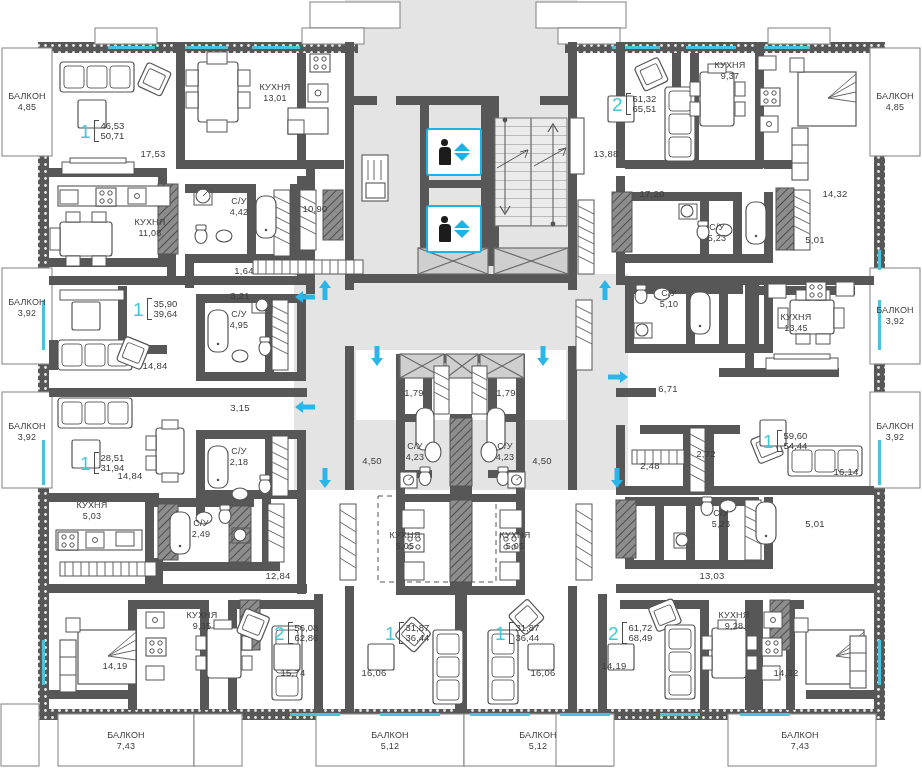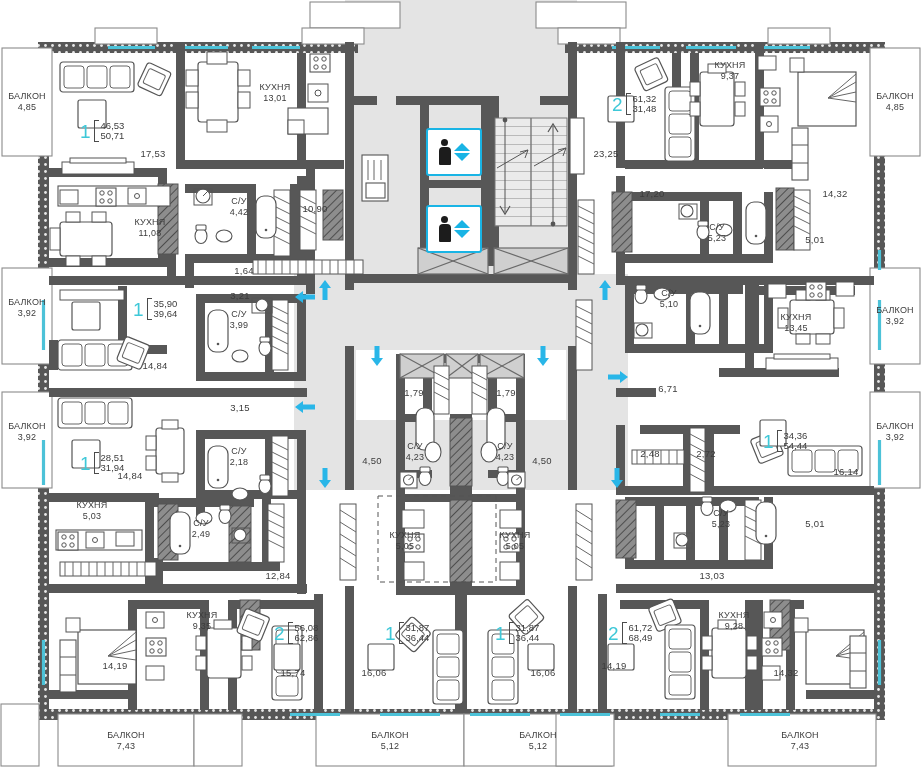--- a/index.html
+++ b/index.html
@@ -613,7 +613,7 @@
   <span class="num">2</span>
   <span class="brk"></span>
   <span class="areas">
-    <span>61,32</span><br><span>31,48</span>
+    <span>61,32</span><br><span>65,51</span>
   </span>
 </div>
 <div class="badge" style="left:133px;top:298px">

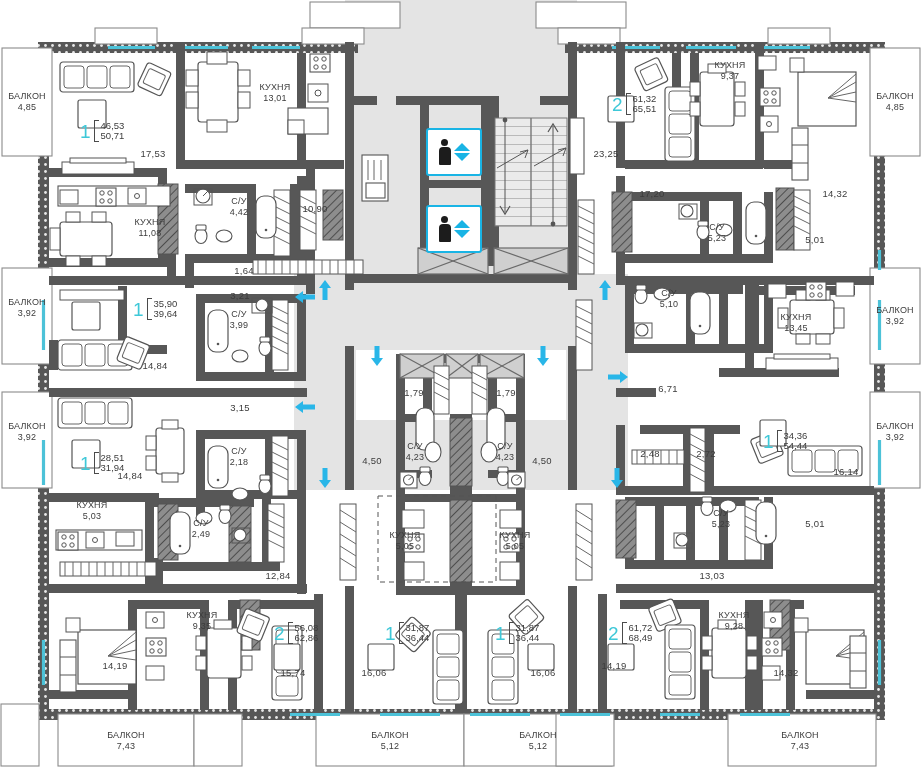--- a/index.html
+++ b/index.html
@@ -712,7 +712,7 @@
 <div class="lbl dim" style="left:522px;top:455px;width:40px">4,50</div>
 <div class="lbl dim" style="left:396px;top:387px;width:36px">1,79</div>
 <div class="lbl dim" style="left:488px;top:387px;width:36px">1,79</div>
-<div class="lbl dim" style="left:586px;top:148px;width:40px">23,25</div>
+<div class="lbl dim" style="left:586px;top:148px;width:40px">13,88</div>
 <div class="lbl dim" style="left:632px;top:188px;width:40px">17,20</div>
 <div class="lbl dim" style="left:815px;top:188px;width:40px">14,32</div>
 <div class="lbl dim" style="left:795px;top:234px;width:40px">5,01</div>

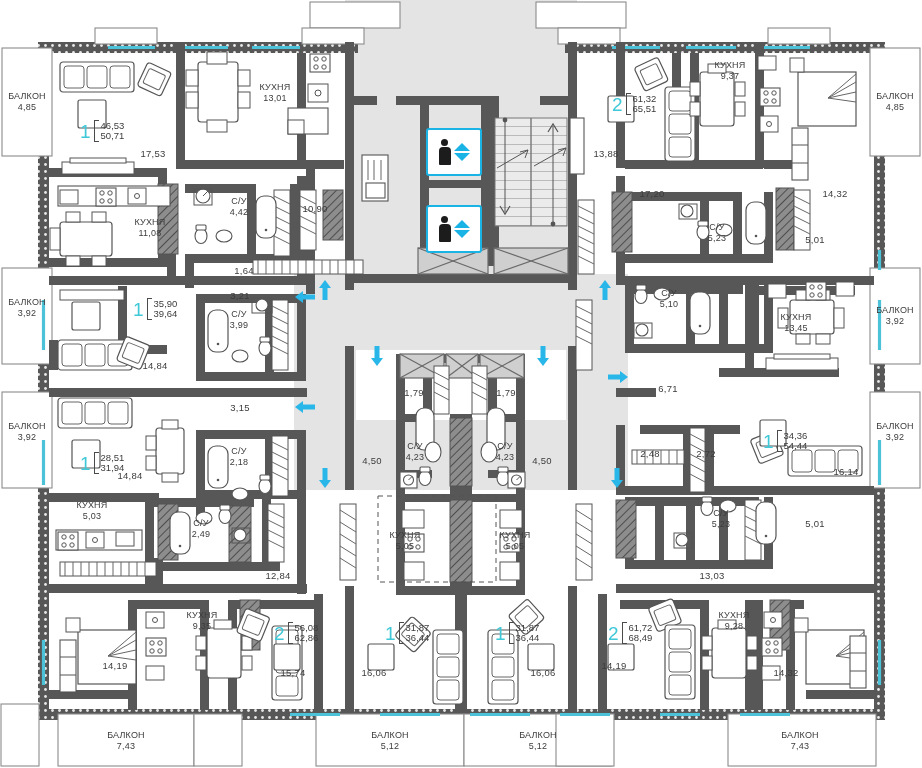--- a/index.html
+++ b/index.html
@@ -671,7 +671,7 @@
 <div class="lbl room" style="left:218px;top:196px;width:42px"><span>С/У</span><br><span>4,42</span></div>
 <div class="lbl room" style="left:700px;top:60px;width:60px"><span>КУХНЯ</span><br><span>9,37</span></div>
 <div class="lbl room" style="left:696px;top:222px;width:42px"><span>С/У</span><br><span>5,23</span></div>
-<div class="lbl room" style="left:218px;top:309px;width:42px"><span>С/У</span><br><span>3,99</span></div>
+<div class="lbl room" style="left:218px;top:309px;width:42px"><span>С/У</span><br><span>4,95</span></div>
 <div class="lbl room" style="left:218px;top:446px;width:42px"><span>С/У</span><br><span>2,18</span></div>
 <div class="lbl room" style="left:180px;top:518px;width:42px"><span>С/У</span><br><span>2,49</span></div>
 <div class="lbl room" style="left:62px;top:500px;width:60px"><span>КУХНЯ</span><br><span>5,03</span></div>

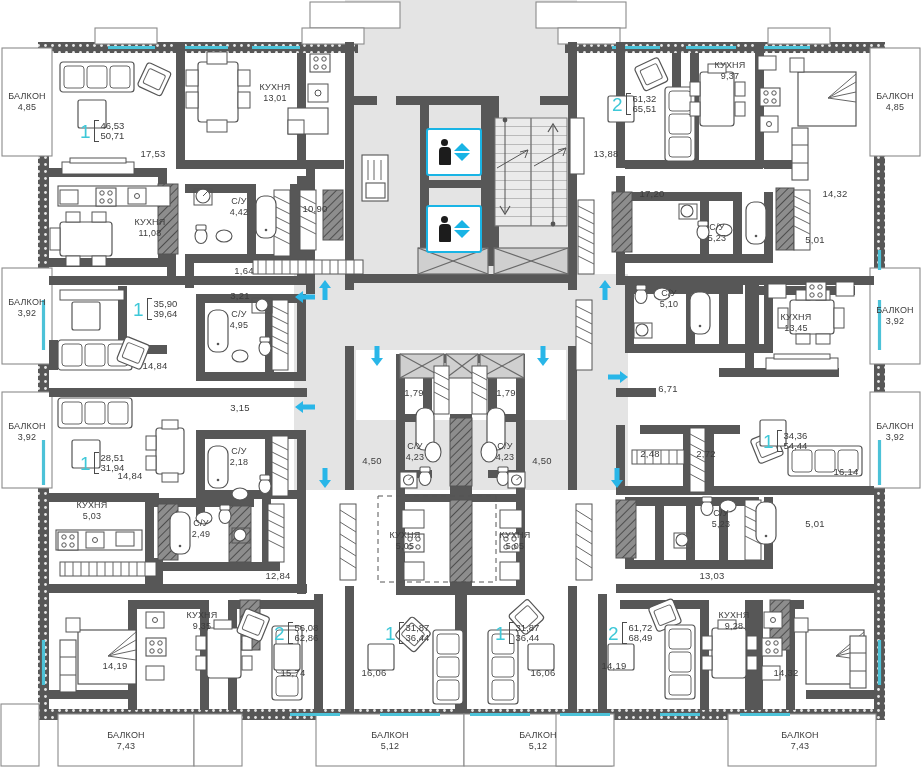--- a/index.html
+++ b/index.html
@@ -634,7 +634,7 @@
   <span class="num">1</span>
   <span class="brk"></span>
   <span class="areas">
-    <span>34,36</span><br><span>54,44</span>
+    <span>59,60</span><br><span>54,44</span>
   </span>
 </div>
 <div class="badge" style="left:274px;top:622px">

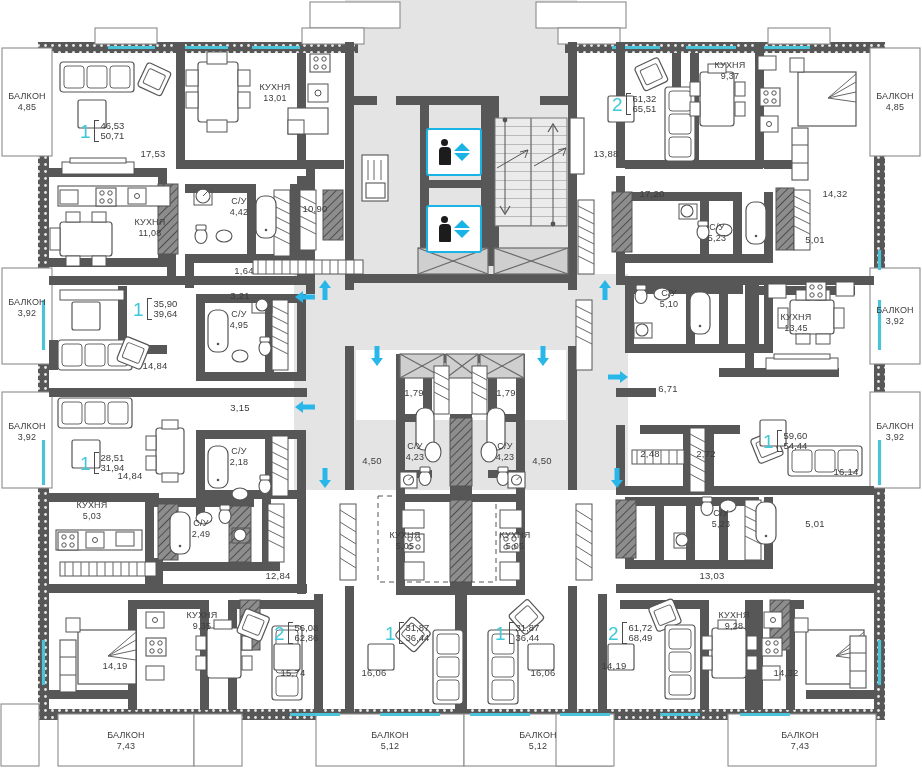--- a/index.html
+++ b/index.html
@@ -717,7 +717,7 @@
 <div class="lbl dim" style="left:815px;top:188px;width:40px">14,32</div>
 <div class="lbl dim" style="left:795px;top:234px;width:40px">5,01</div>
 <div class="lbl dim" style="left:648px;top:383px;width:40px">6,71</div>
-<div class="lbl dim" style="left:630px;top:448px;width:40px">2,48</div>
+<div class="lbl dim" style="left:630px;top:460px;width:40px">2,48</div>
 <div class="lbl dim" style="left:686px;top:448px;width:40px">2,72</div>
 <div class="lbl dim" style="left:826px;top:466px;width:40px">16,14</div>
 <div class="lbl dim" style="left:795px;top:518px;width:40px">5,01</div>

